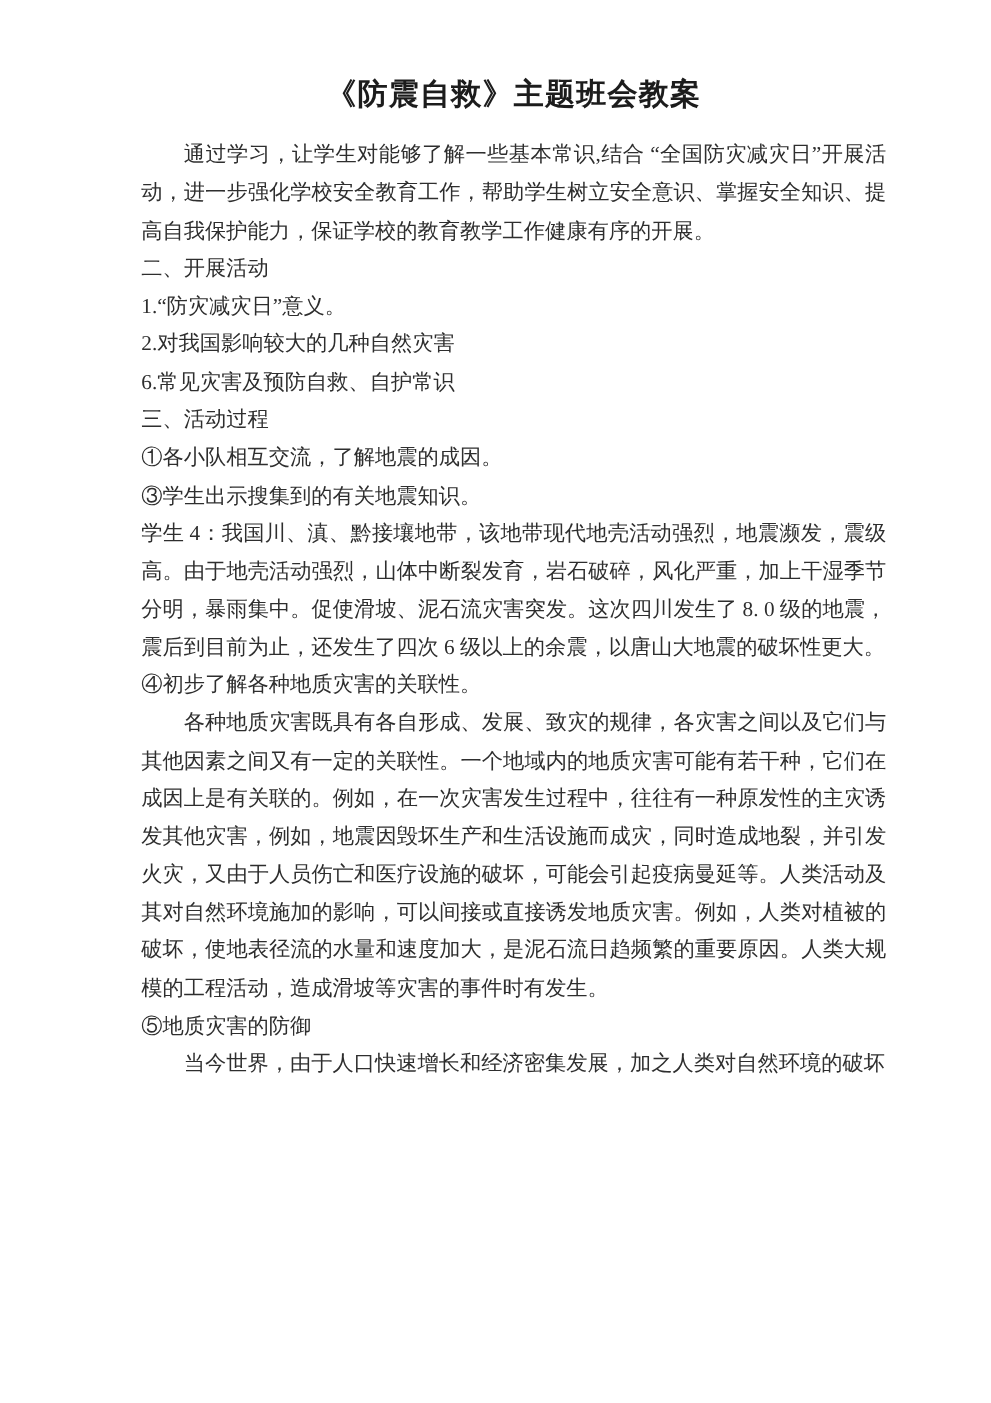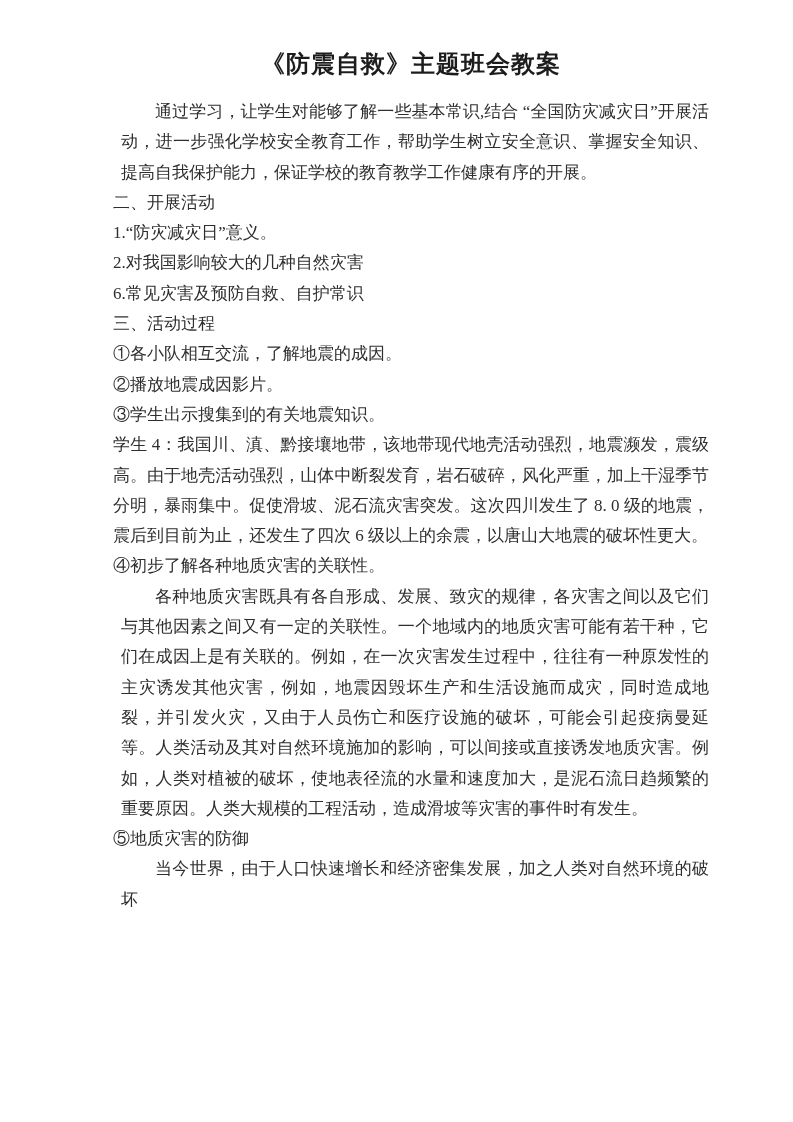--- a/index.html
+++ b/index.html
@@ -14,7 +14,7 @@
     margin: 0 auto;
     background: #ffffff;
     box-sizing: border-box;
-    padding: 48px 84px 0 113px;
+    padding: 60px 84px 0 113px;
     overflow: hidden;
     font-family: "Liberation Serif", "DejaVu Serif", serif;
     color: #2e2e2e;

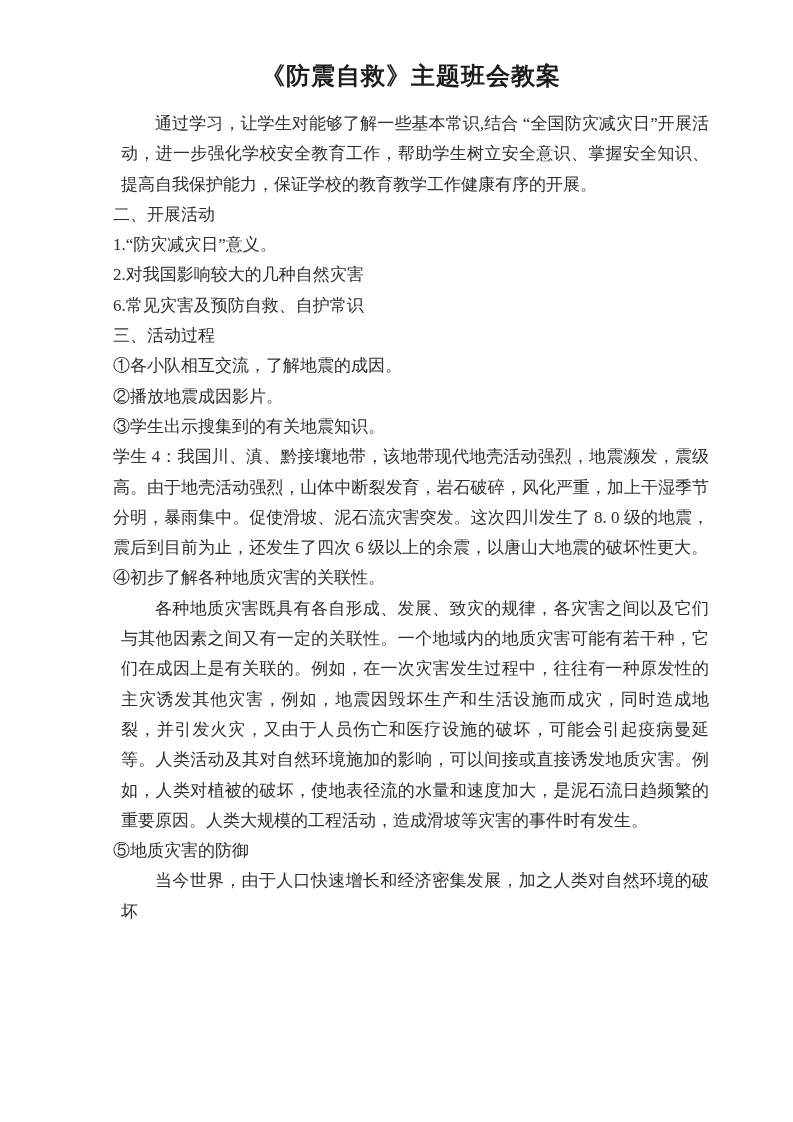--- a/index.html
+++ b/index.html
@@ -41,7 +41,6 @@
   }
   .para.indent {
     text-indent: 2em;
-    margin-left: 8px;
   }
   .para.half-indent {
     padding-left: 8px;

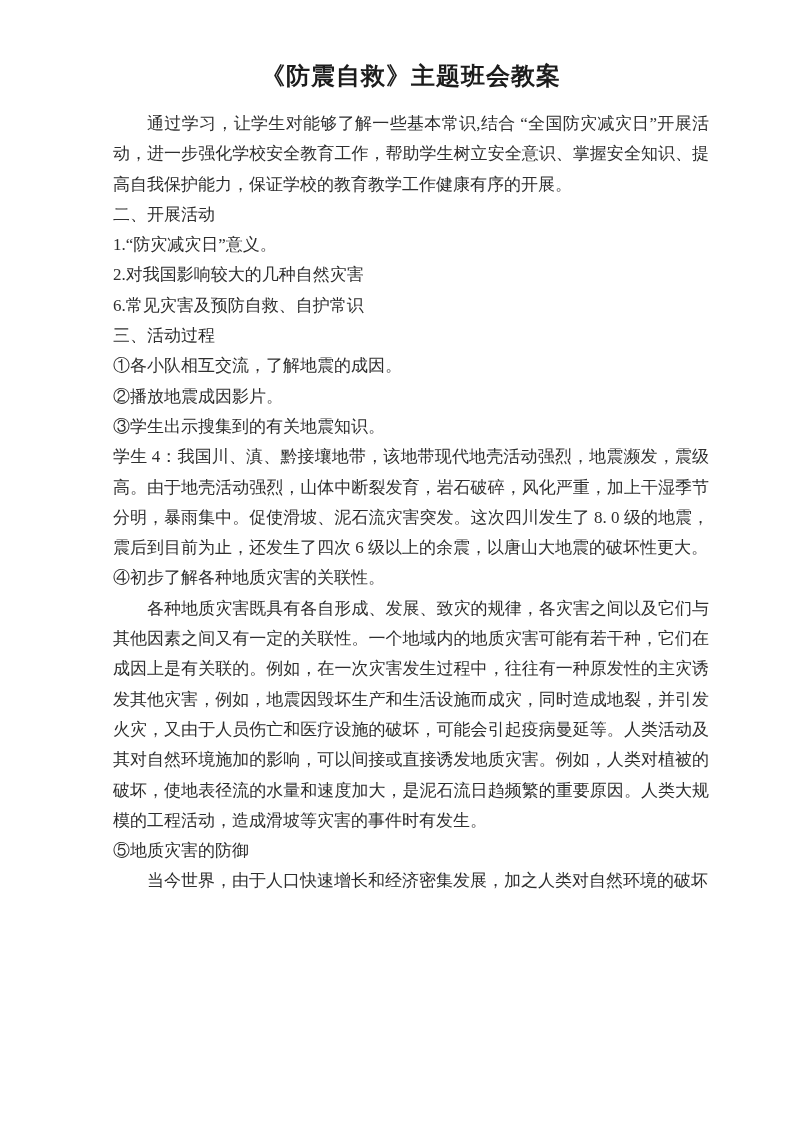--- a/index.html
+++ b/index.html
@@ -59,7 +59,6 @@
       <p class="para plain">6.常见灾害及预防自救、自护常识</p>
       <p class="para plain">三、活动过程</p>
       <p class="para plain">①各小队相互交流，了解地震的成因。</p>
-      <p class="para plain">②播放地震成因影片。</p>
       <p class="para plain">③学生出示搜集到的有关地震知识。</p>
       <p class="para plain">学生 4：我国川、滇、黔接壤地带，该地带现代地壳活动强烈，地震濒发，震级高。由于地壳活动强烈，山体中断裂发育，岩石破碎，风化严重，加上干湿季节分明，暴雨集中。促使滑坡、泥石流灾害突发。这次四川发生了 8. 0 级的地震，震后到目前为止，还发生了四次 6 级以上的余震，以唐山大地震的破坏性更大。</p>
       <p class="para plain">④初步了解各种地质灾害的关联性。</p>

